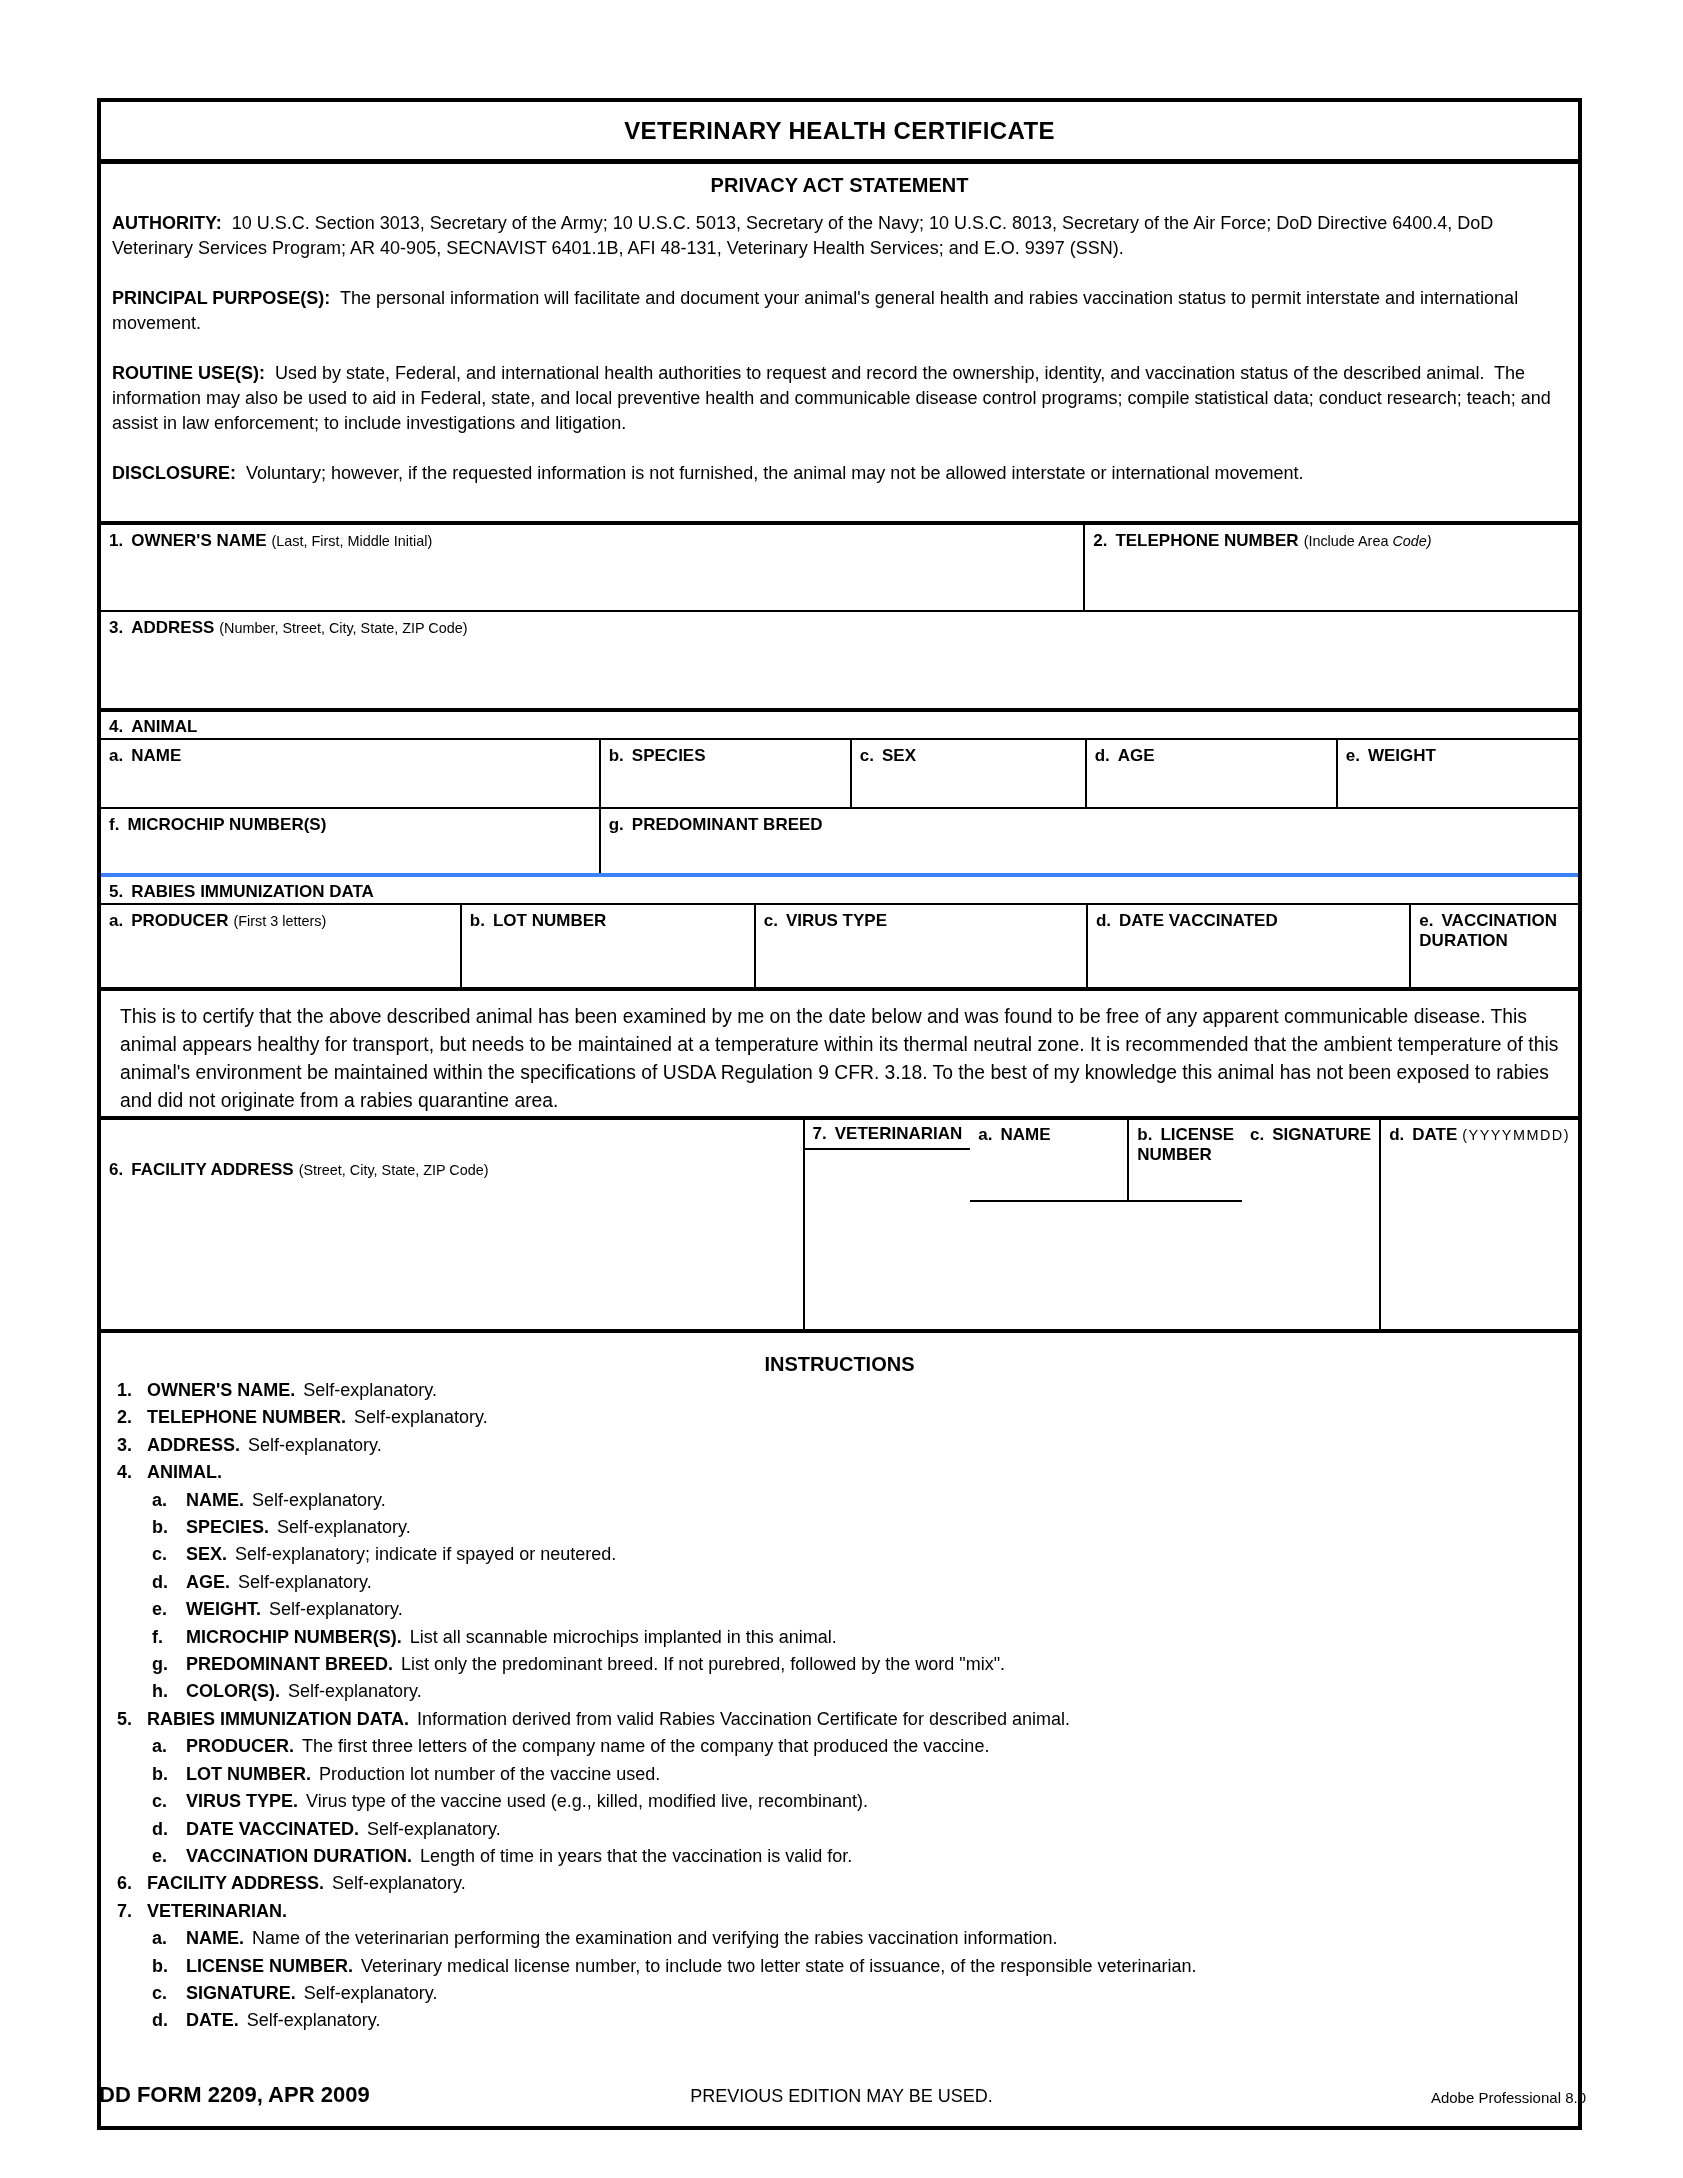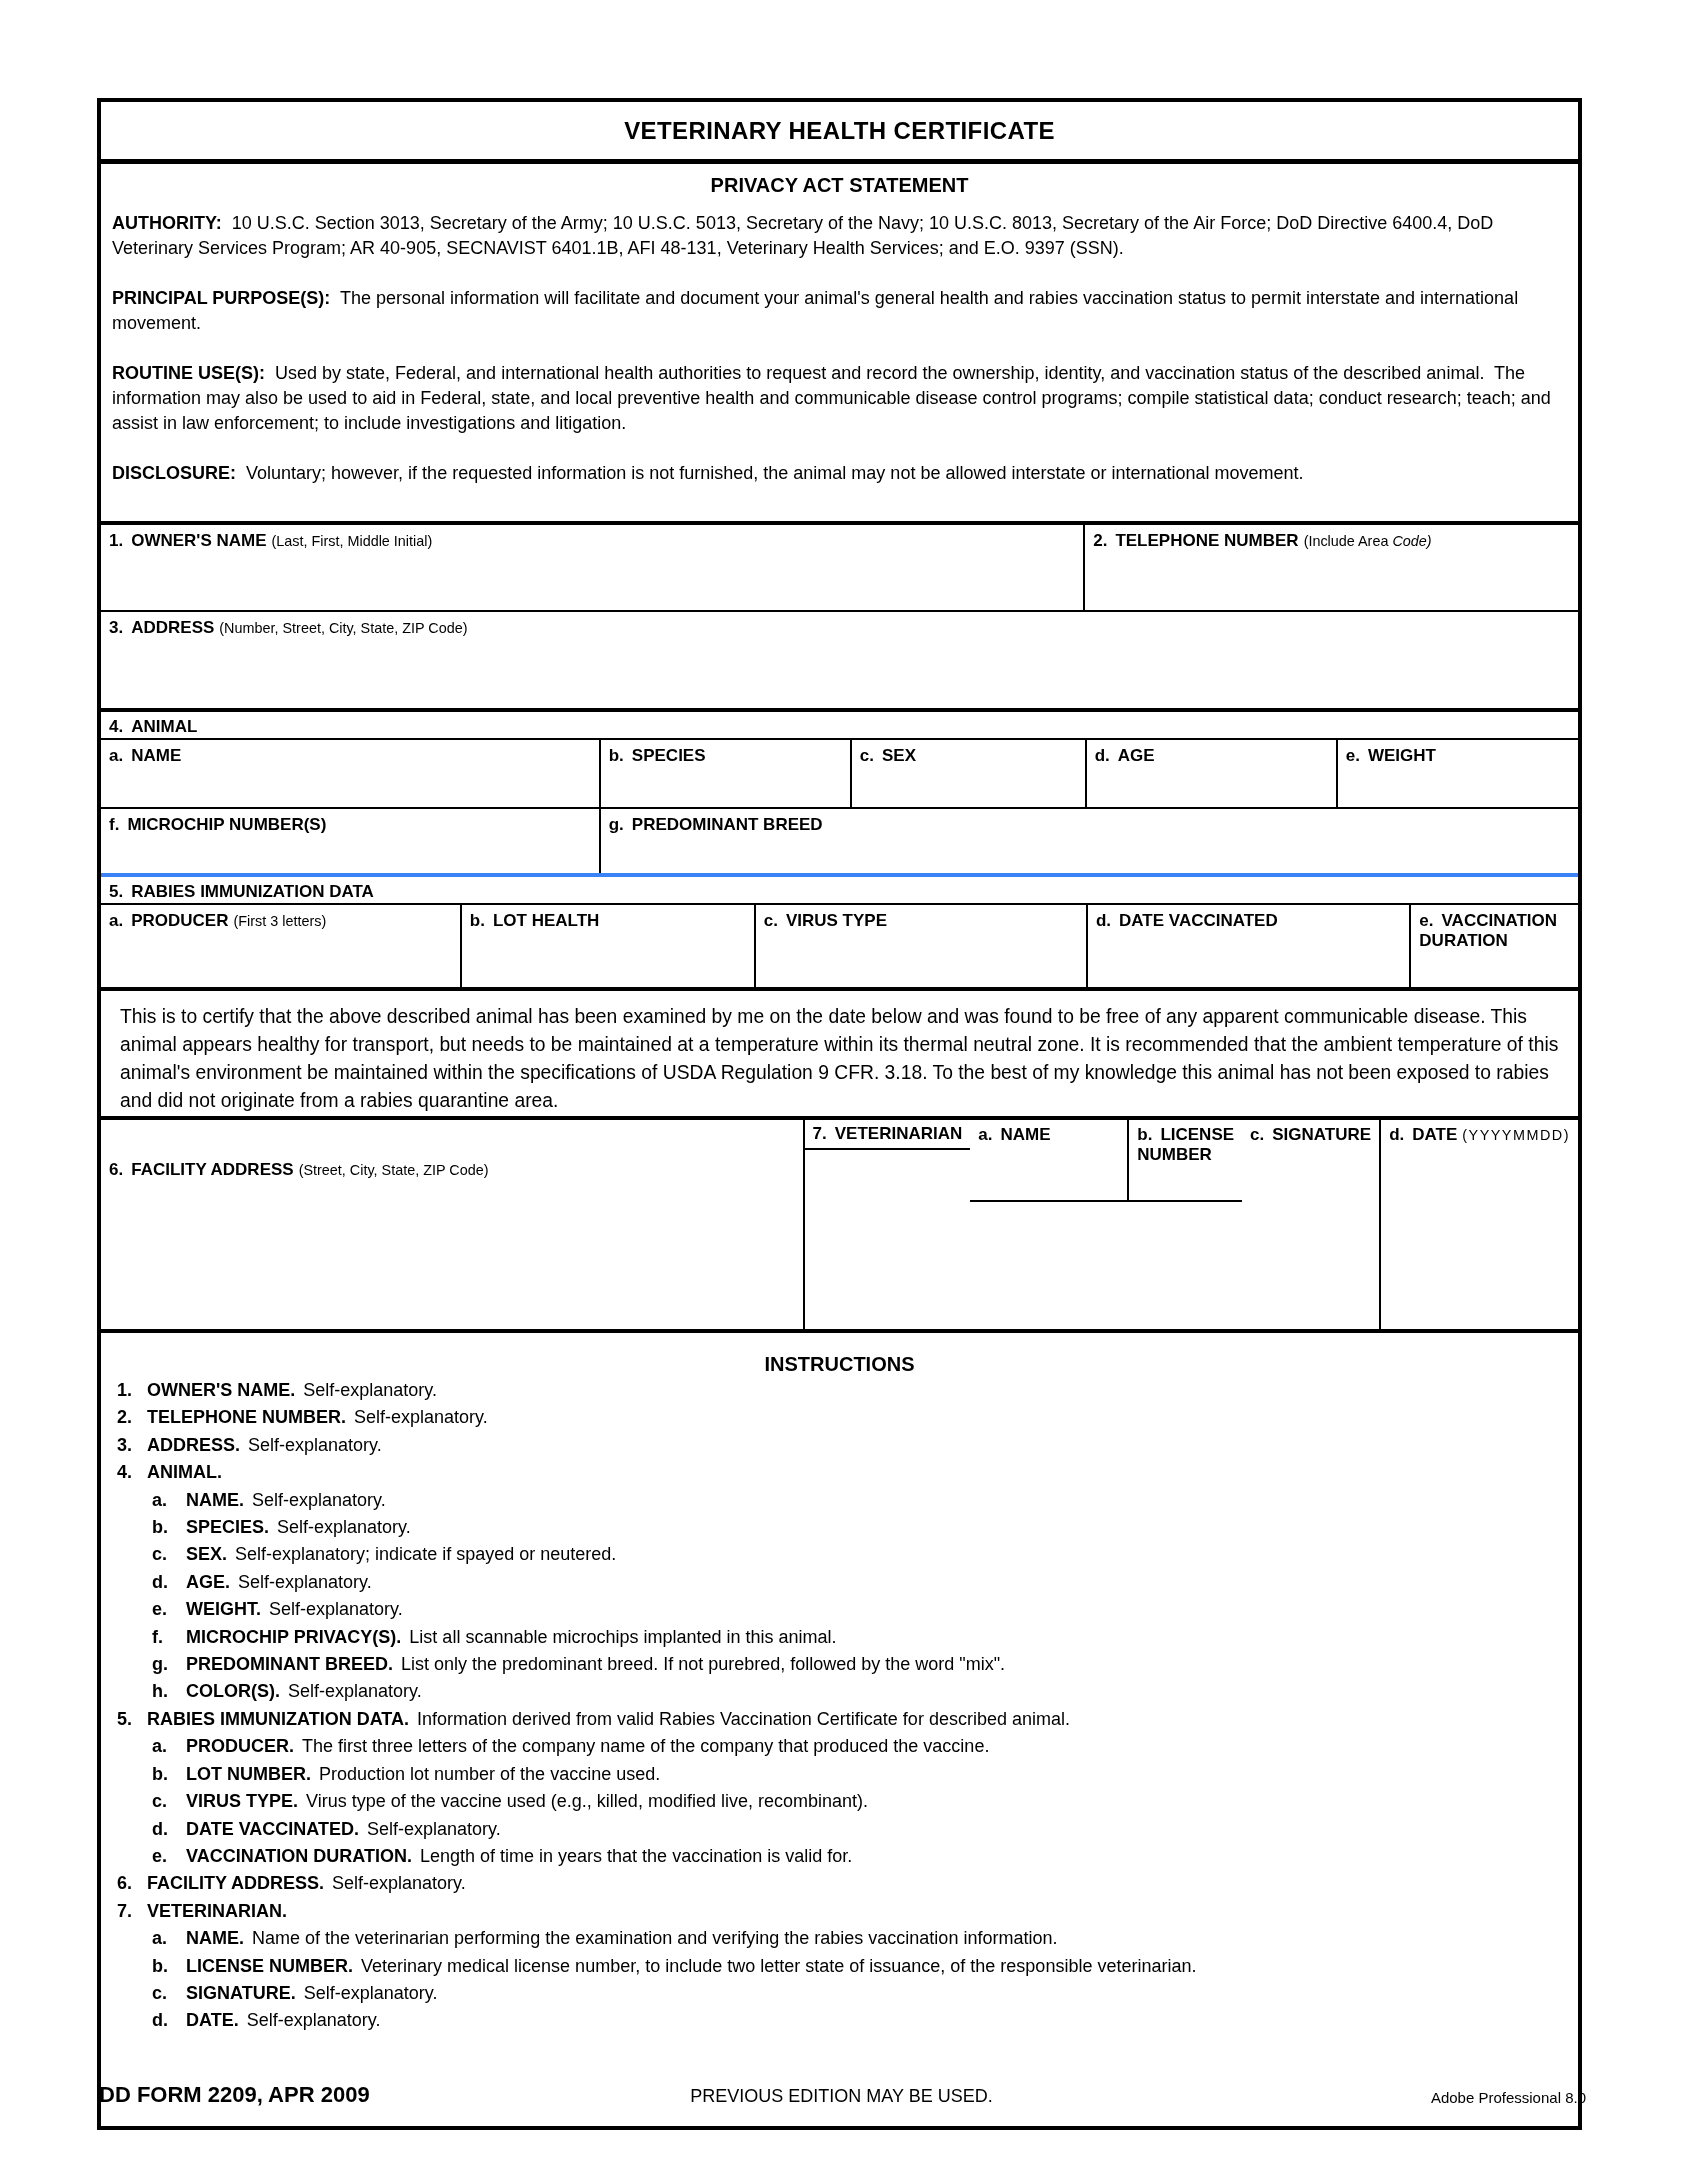--- a/index.html
+++ b/index.html
@@ -165,7 +165,7 @@
       <span class="fnum">a.</span><span class="flabel">PRODUCER</span><span class="fparen">(First 3 letters)</span>
     </div>
     <div class="cell w-r2">
-      <span class="fnum">b.</span><span class="flabel">LOT HEALTH</span>
+      <span class="fnum">b.</span><span class="flabel">LOT NUMBER</span>
     </div>
     <div class="cell w-r3">
       <span class="fnum">c.</span><span class="flabel">VIRUS TYPE</span>

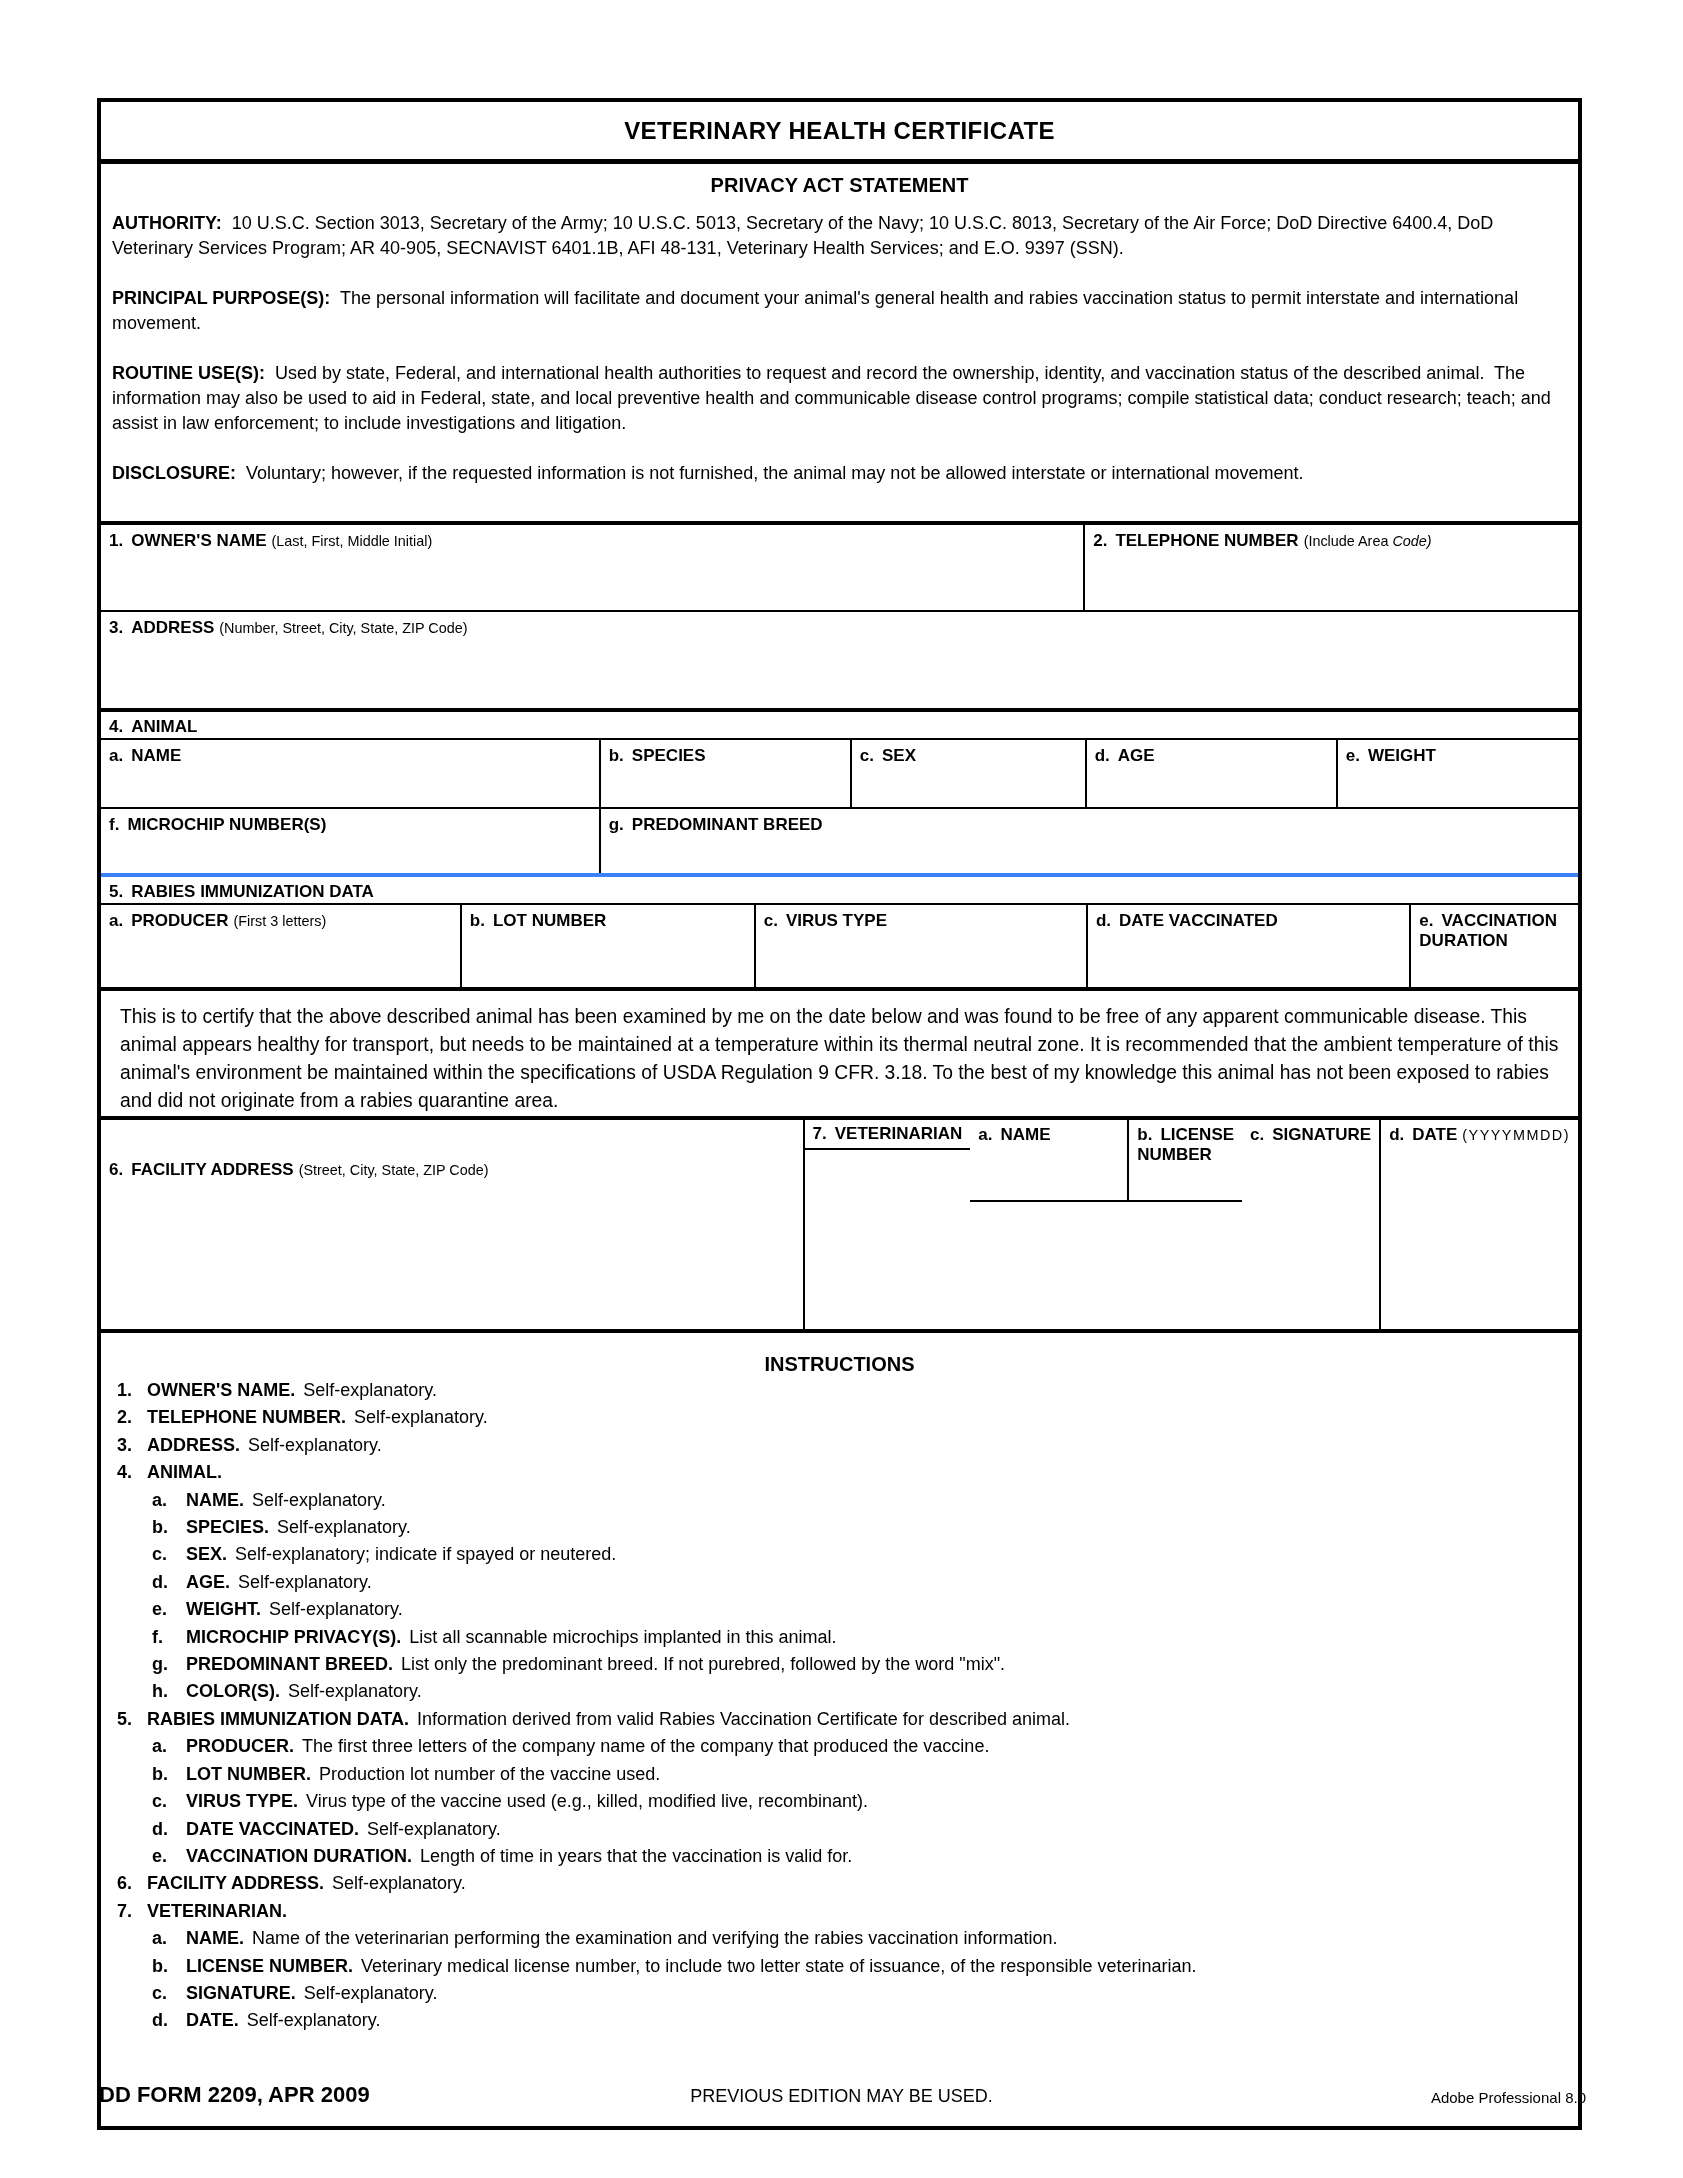--- a/index.html
+++ b/index.html
@@ -218,7 +218,7 @@
     <div class="ins-row sub"><span class="inum">c.</span><span class="ilabel">SEX.</span><span class="itext">Self-explanatory; indicate if spayed or neutered.</span></div>
     <div class="ins-row sub"><span class="inum">d.</span><span class="ilabel">AGE.</span><span class="itext">Self-explanatory.</span></div>
     <div class="ins-row sub"><span class="inum">e.</span><span class="ilabel">WEIGHT.</span><span class="itext">Self-explanatory.</span></div>
-    <div class="ins-row sub"><span class="inum">f.</span><span class="ilabel">MICROCHIP PRIVACY(S).</span><span class="itext">List all scannable microchips implanted in this animal.</span></div>
+    <div class="ins-row sub"><span class="inum">f.</span><span class="ilabel">MICROCHIP NUMBER(S).</span><span class="itext">List all scannable microchips implanted in this animal.</span></div>
     <div class="ins-row sub"><span class="inum">g.</span><span class="ilabel">PREDOMINANT BREED.</span><span class="itext">List only the predominant breed.  If not purebred, followed by the word "mix".</span></div>
     <div class="ins-row sub"><span class="inum">h.</span><span class="ilabel">COLOR(S).</span><span class="itext">Self-explanatory.</span></div>
     <div class="ins-row"><span class="inum">5.</span><span class="ilabel">RABIES IMMUNIZATION DATA.</span><span class="itext">Information derived from valid Rabies Vaccination Certificate for described animal.</span></div>

